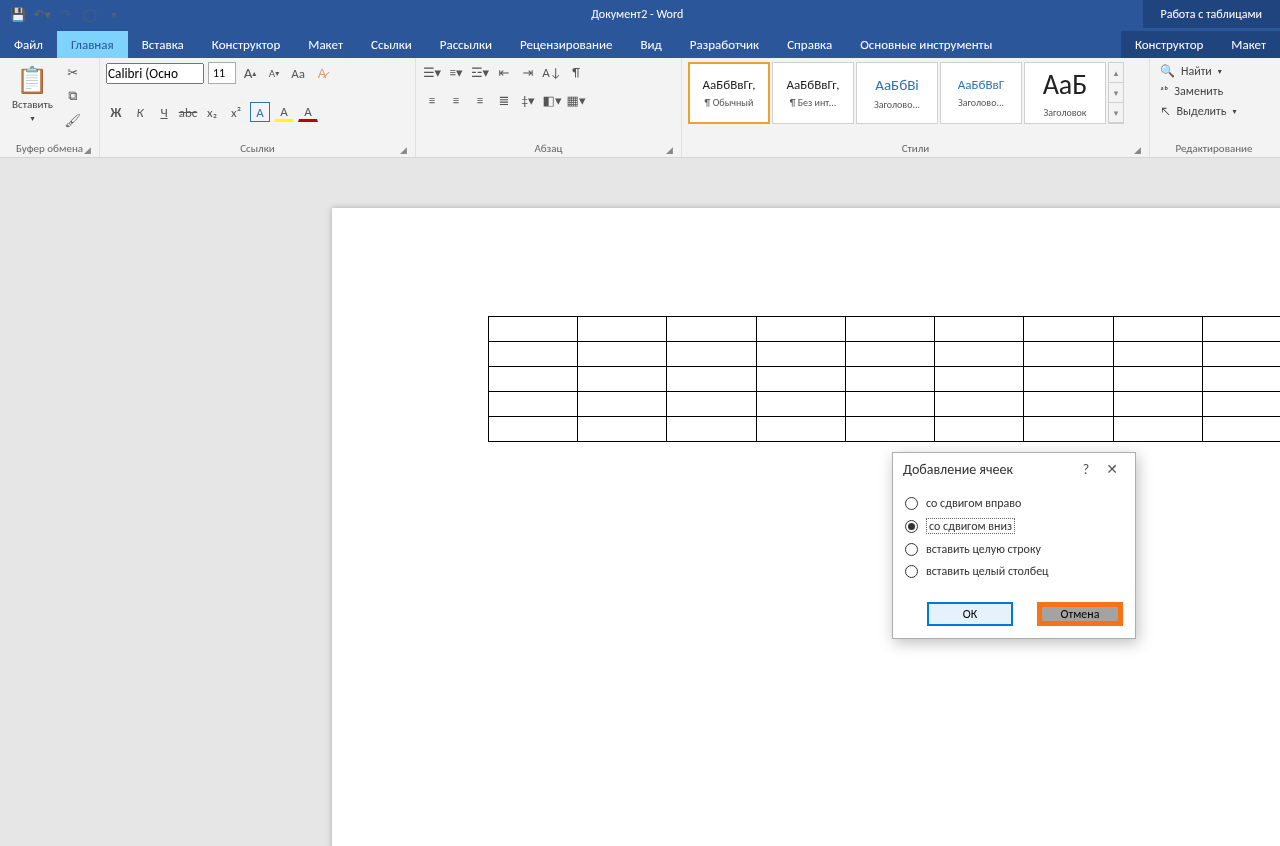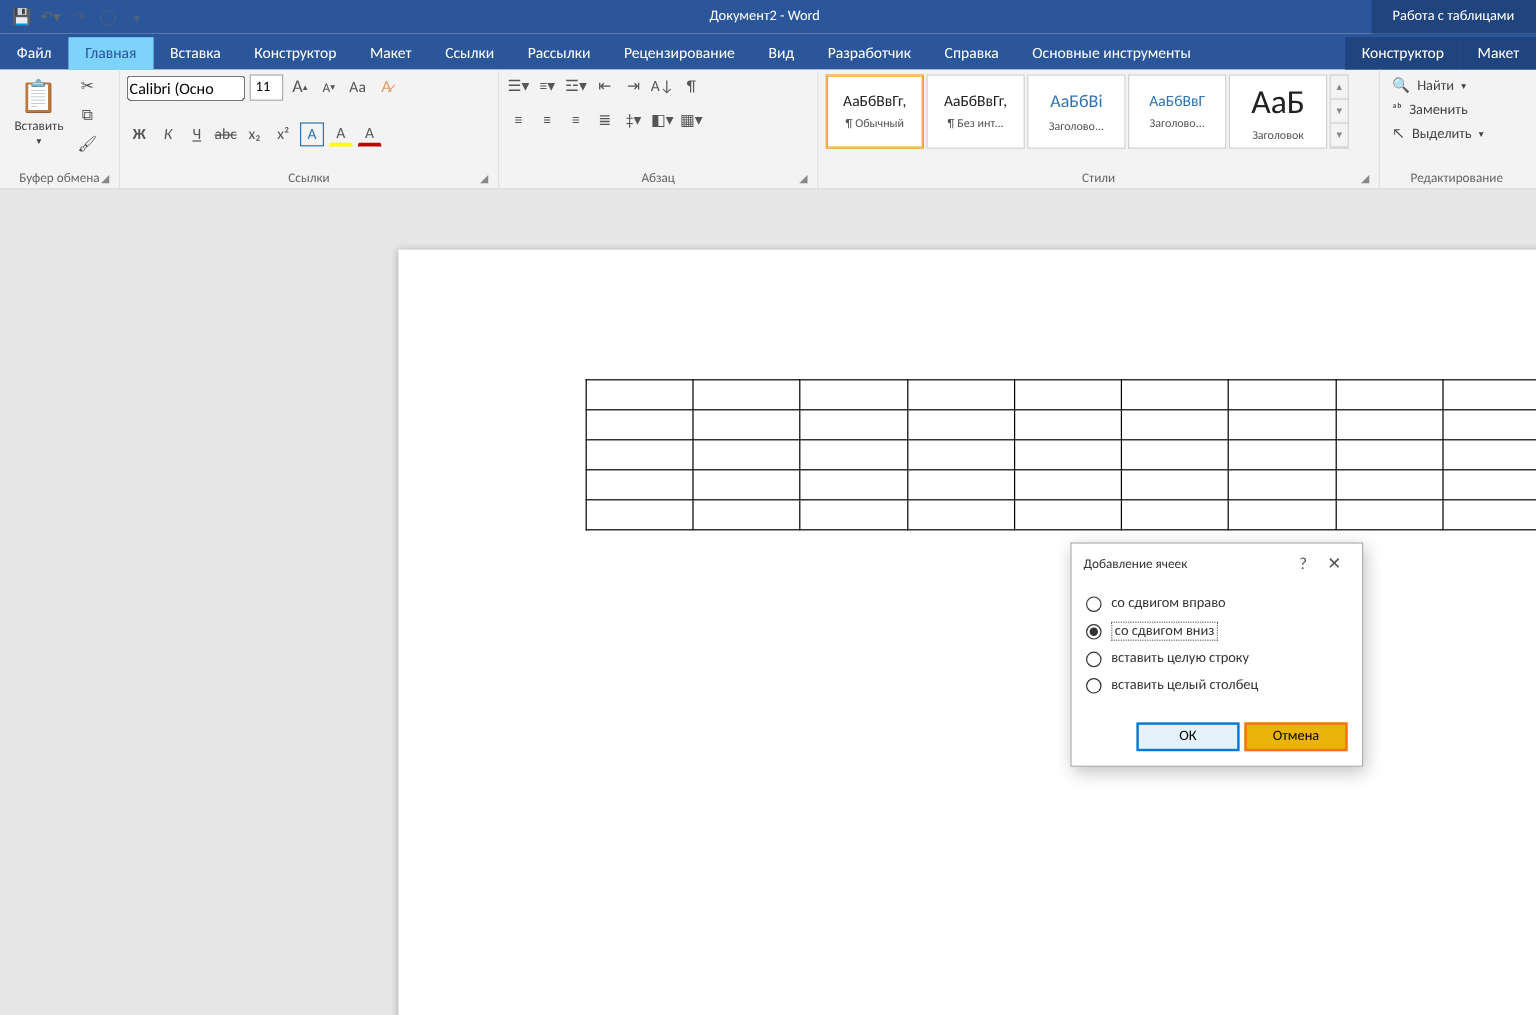--- a/index.html
+++ b/index.html
@@ -55,7 +55,7 @@
 
 .dialog { position: absolute; top: 452px; left: 892px; width: 244px; background: #fff; border: 1px solid #adadad; box-shadow: 2px 4px 14px rgba(0,0,0,.25); font-size: 12px; }
 .dialog-title { display: flex; align-items: center; padding: 8px 10px; }
-.dialog-title .t { flex: 1; font-size: 11px; color: #333; }
+.dialog-title .t { flex: 1; font-size: 14px; color: #333; }
 .dialog-title .tbtn { width: 26px; text-align: center; font-size: 14px; color: #555; cursor: pointer; }
 .dialog-body { padding: 6px 12px 10px; }
 .radio-row { display: flex; align-items: center; gap: 8px; padding: 4px 0; color: #333; }

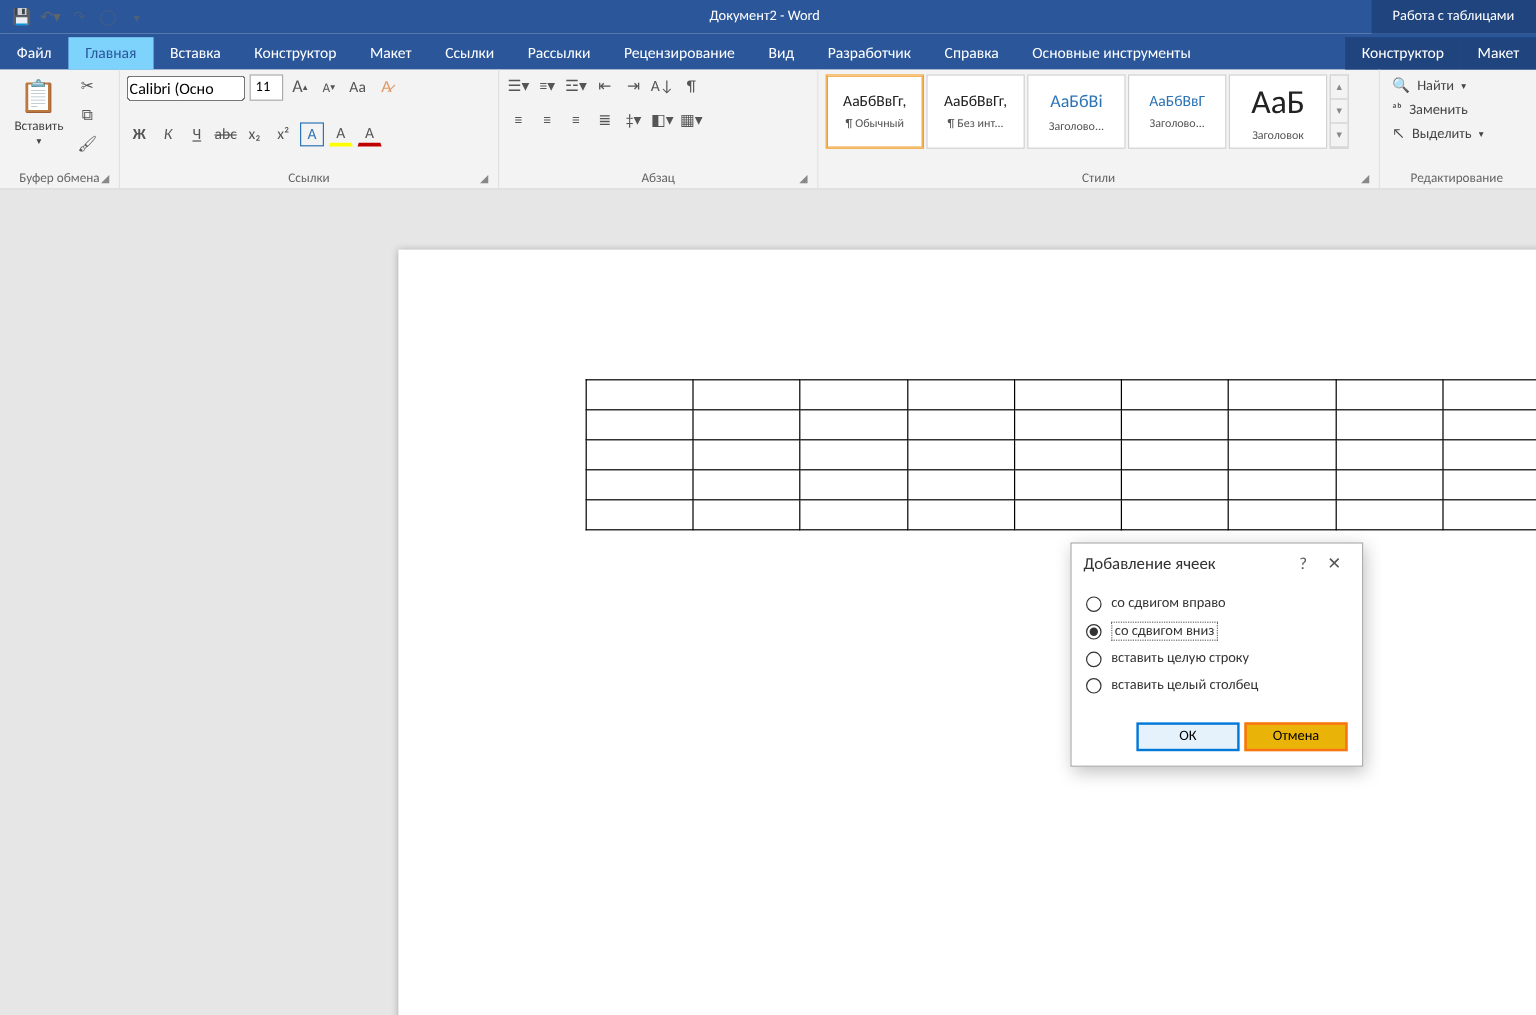--- a/index.html
+++ b/index.html
@@ -62,7 +62,7 @@
 .radio { width: 13px; height: 13px; border: 1px solid #333; border-radius: 50%; display: inline-flex; align-items: center; justify-content: center; }
 .radio.checked::after { content: ""; width: 7px; height: 7px; background: #333; border-radius: 50%; }
 .radio-label.sel { border: 1px dotted #666; padding: 0 2px; }
-.dialog-buttons { display: flex; gap: 4px; justify-content: flex-end; padding: 10px 12px 12px; }
+.dialog-buttons { display: flex; gap: 24px; justify-content: flex-end; padding: 10px 12px 12px; }
 .dlg-btn { width: 86px; height: 24px; border: 2px solid #f97316; background: #eab308; font-size: 12px; cursor: pointer; }
 .dlg-btn.primary { border: 2px solid #0078d7; background: #e5f1fb; }
 </style>

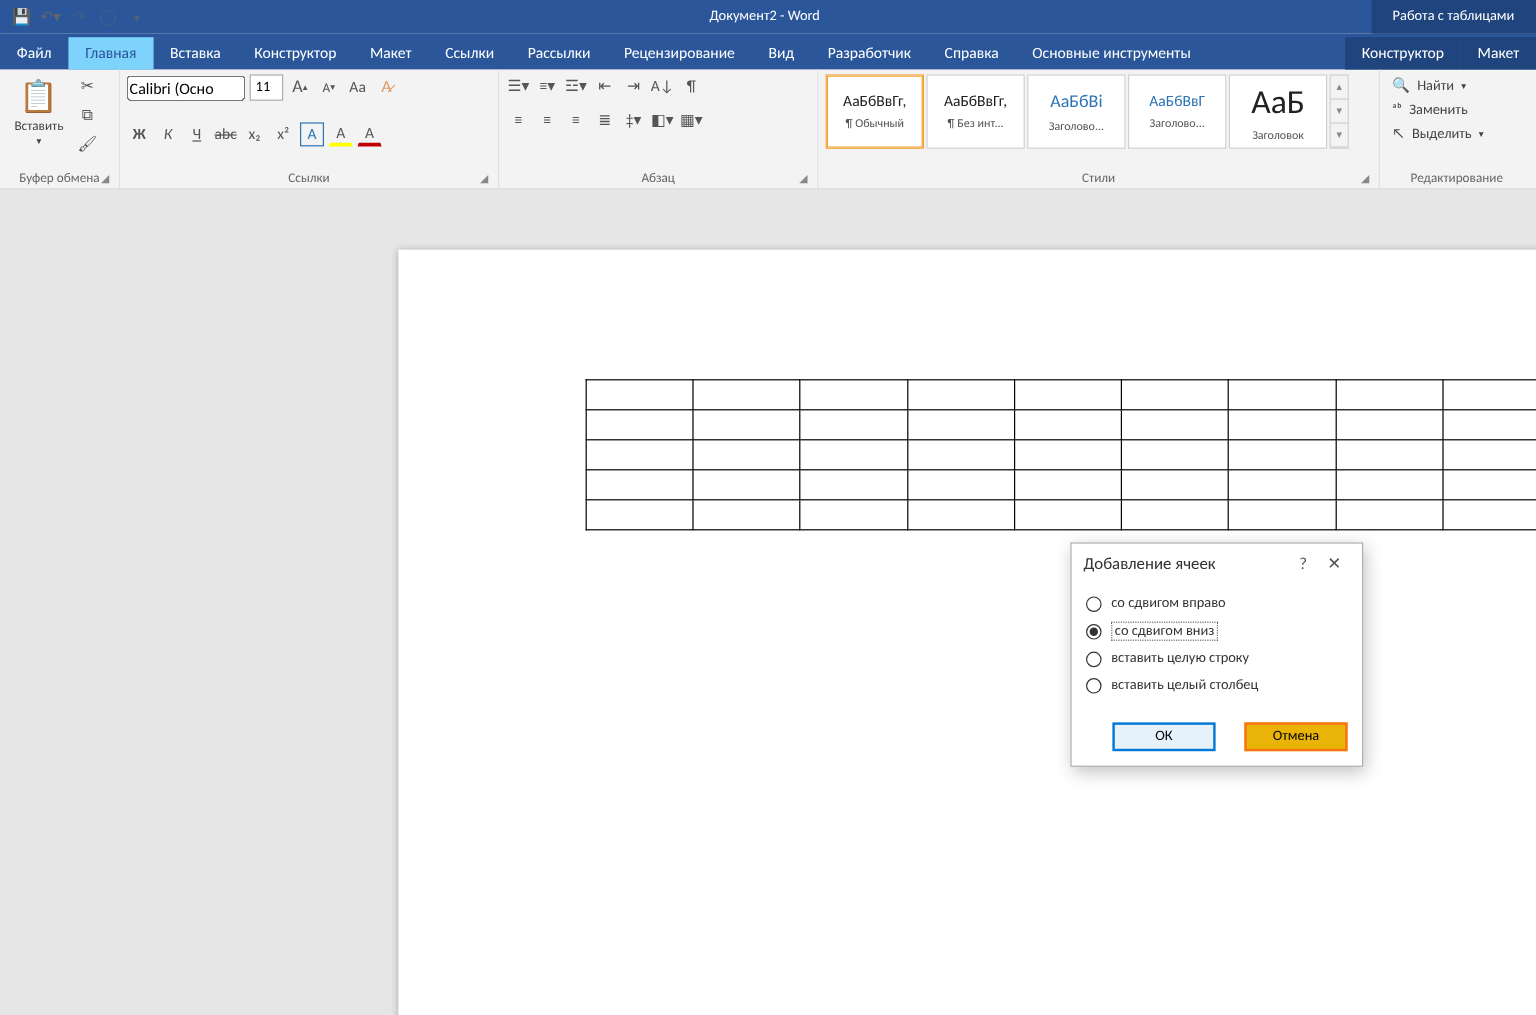--- a/index.html
+++ b/index.html
@@ -63,7 +63,7 @@
 .radio.checked::after { content: ""; width: 7px; height: 7px; background: #333; border-radius: 50%; }
 .radio-label.sel { border: 1px dotted #666; padding: 0 2px; }
 .dialog-buttons { display: flex; gap: 24px; justify-content: flex-end; padding: 10px 12px 12px; }
-.dlg-btn { width: 86px; height: 24px; border: 2px solid #f97316; background: #eab308; font-size: 12px; cursor: pointer; }
+.dlg-btn { width: 86px; height: 24px; border: 5px solid #f97316; background: #a3a3a3; font-size: 12px; cursor: pointer; }
 .dlg-btn.primary { border: 2px solid #0078d7; background: #e5f1fb; }
 </style>
 </head>

